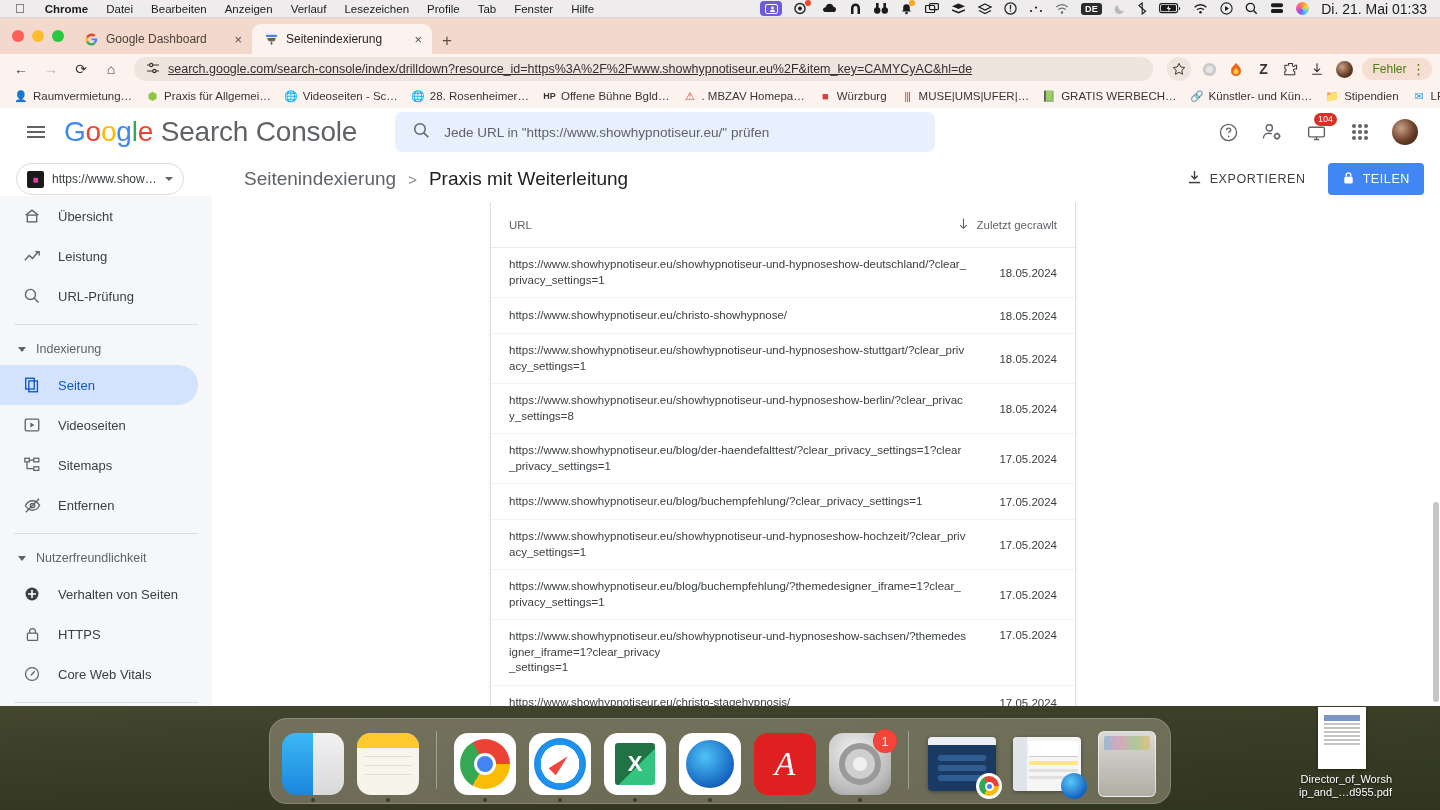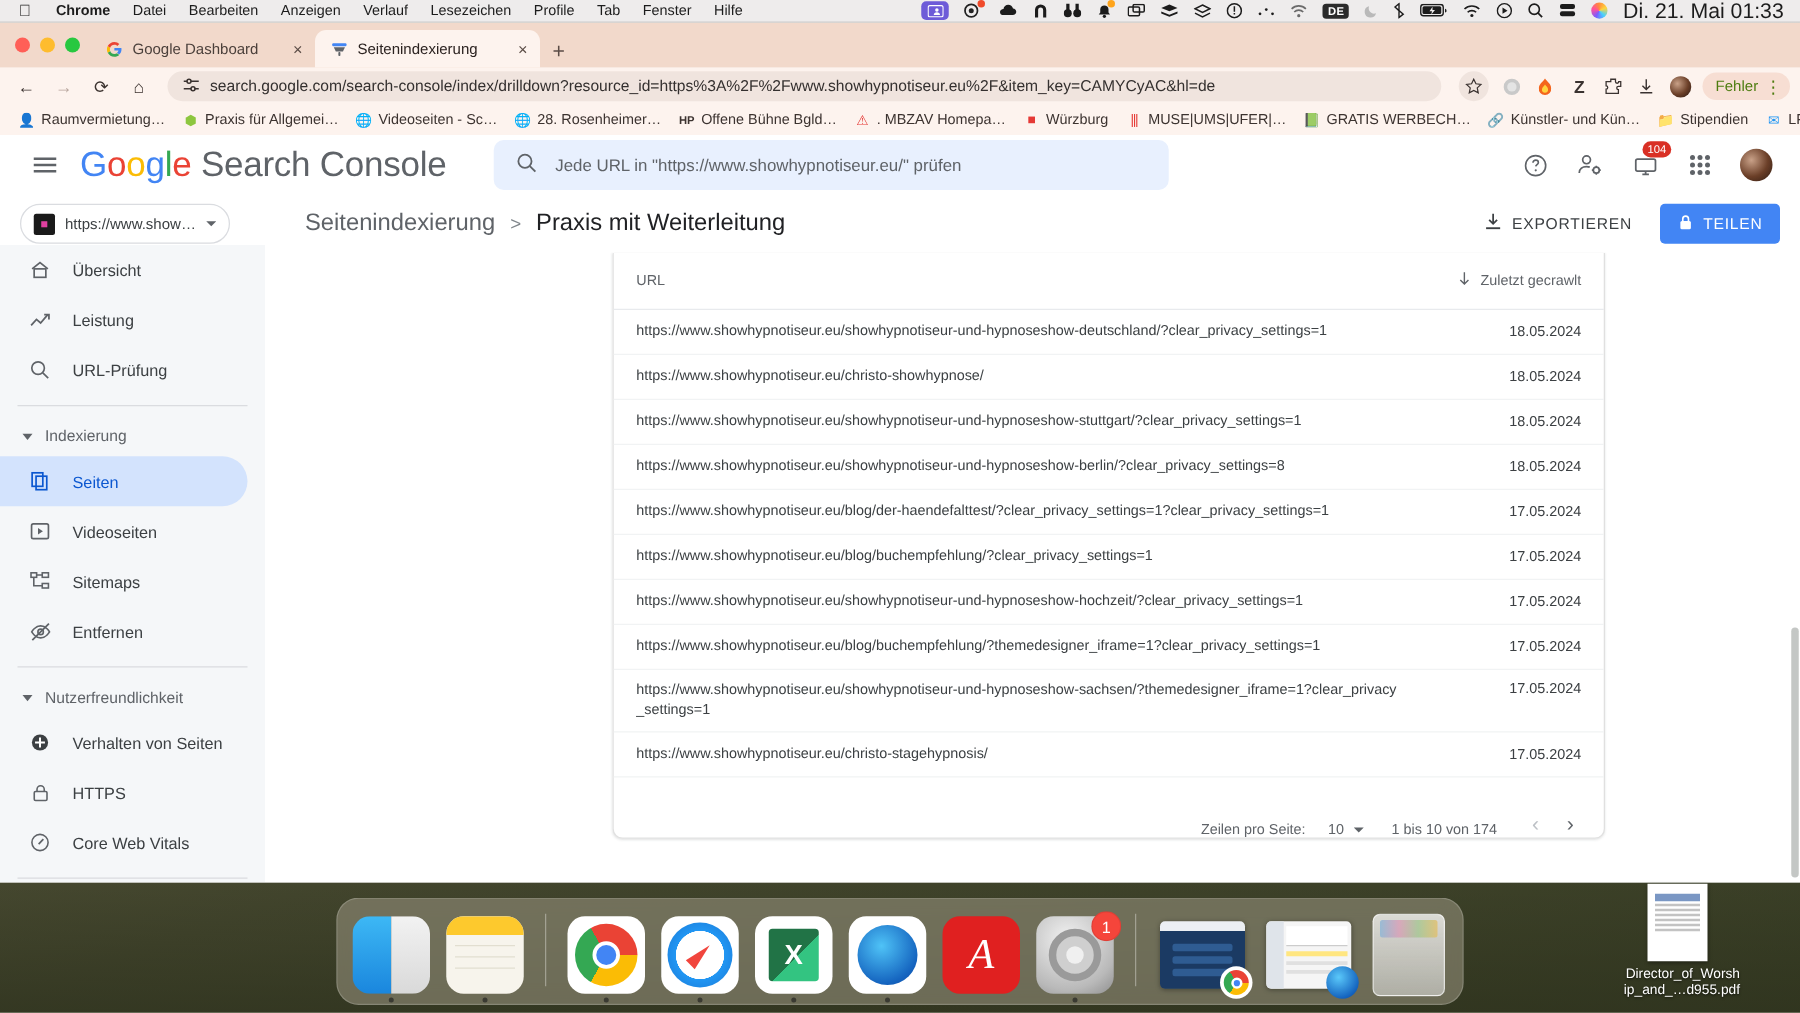--- a/index.html
+++ b/index.html
@@ -54,7 +54,7 @@
     background:#2b2b2b;color:#fff;font-size:9px;font-weight:bold;
     border-radius:3px;padding:1px 4px;letter-spacing:.3px;
   }
-  .clock { font-size:17px; white-space:nowrap; }
+  .clock { font-size:14px; white-space:nowrap; }
   .siri { width:13px;height:13px;border-radius:50%;
     background:conic-gradient(from 210deg,#7b5cff,#ff4fa0,#ff8a3d,#ffd43d,#46d1ff,#7b5cff); }
 

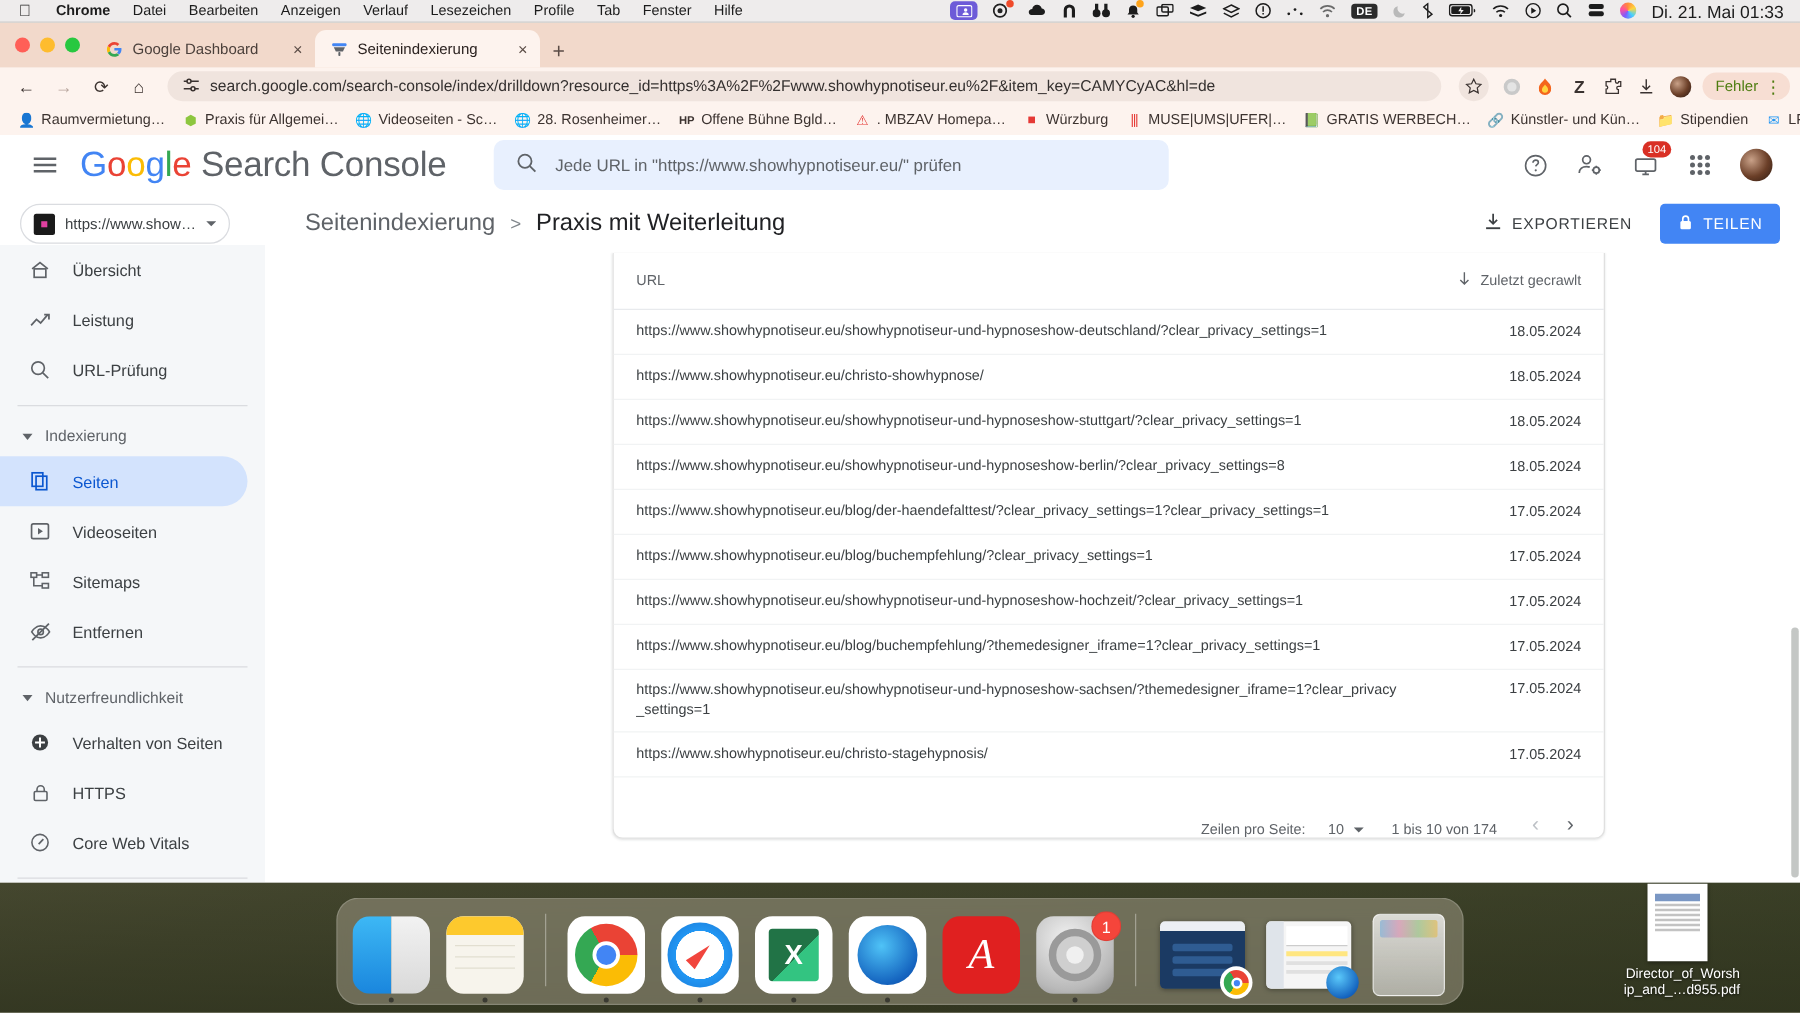--- a/index.html
+++ b/index.html
@@ -93,7 +93,7 @@
     display: flex; align-items: center; gap: 8px; padding: 0 12px;
     margin: 0 6px; font-size: 12.5px; color: #34302f; overflow: hidden; white-space: nowrap;
   }
-  .omnibox .url { overflow:hidden; text-overflow:ellipsis; }
+  .omnibox .url { overflow:hidden; text-overflow:ellipsis;text-decoration:underline; }
   .tb-right { display: flex; align-items: center; gap: 9px; padding-left: 4px; }
   .tb-ic { width:18px;height:18px;display:flex;align-items:center;justify-content:center;font-size:13px;color:#3a3230;}
   .star-pill { background:#f0e4de; border-radius:50%; width:24px;height:24px;display:flex;align-items:center;justify-content:center;}

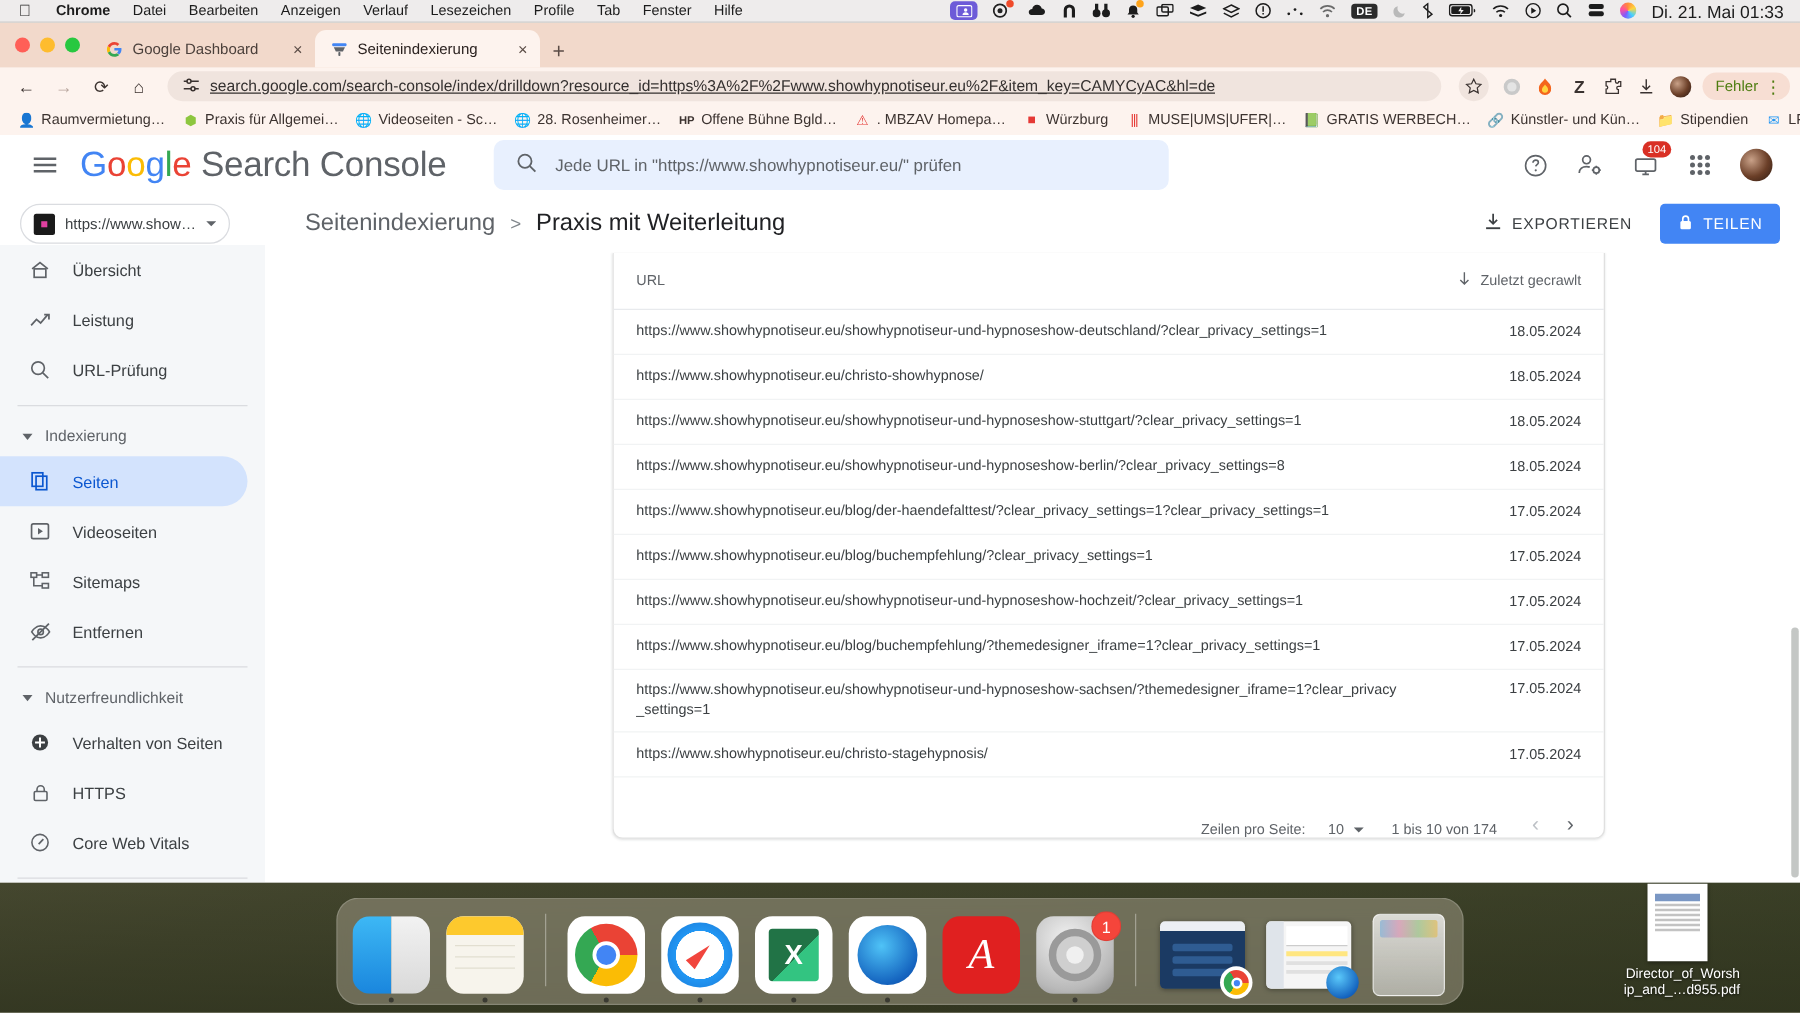--- a/index.html
+++ b/index.html
@@ -182,7 +182,7 @@
 
   .content { flex: 1; background: #fff; position: relative; overflow: hidden; }
   .card {
-    position: absolute; left: 278px; top: 0; width: 794px; background: #fff;
+    position: absolute; left: 278px; top: 0; width: 586px; background: #fff;
     border: 1px solid #e0e0e0; border-top: none; border-radius: 0 0 8px 8px;
     box-shadow: 0 1px 2px rgba(60,64,67,.15);
   }

